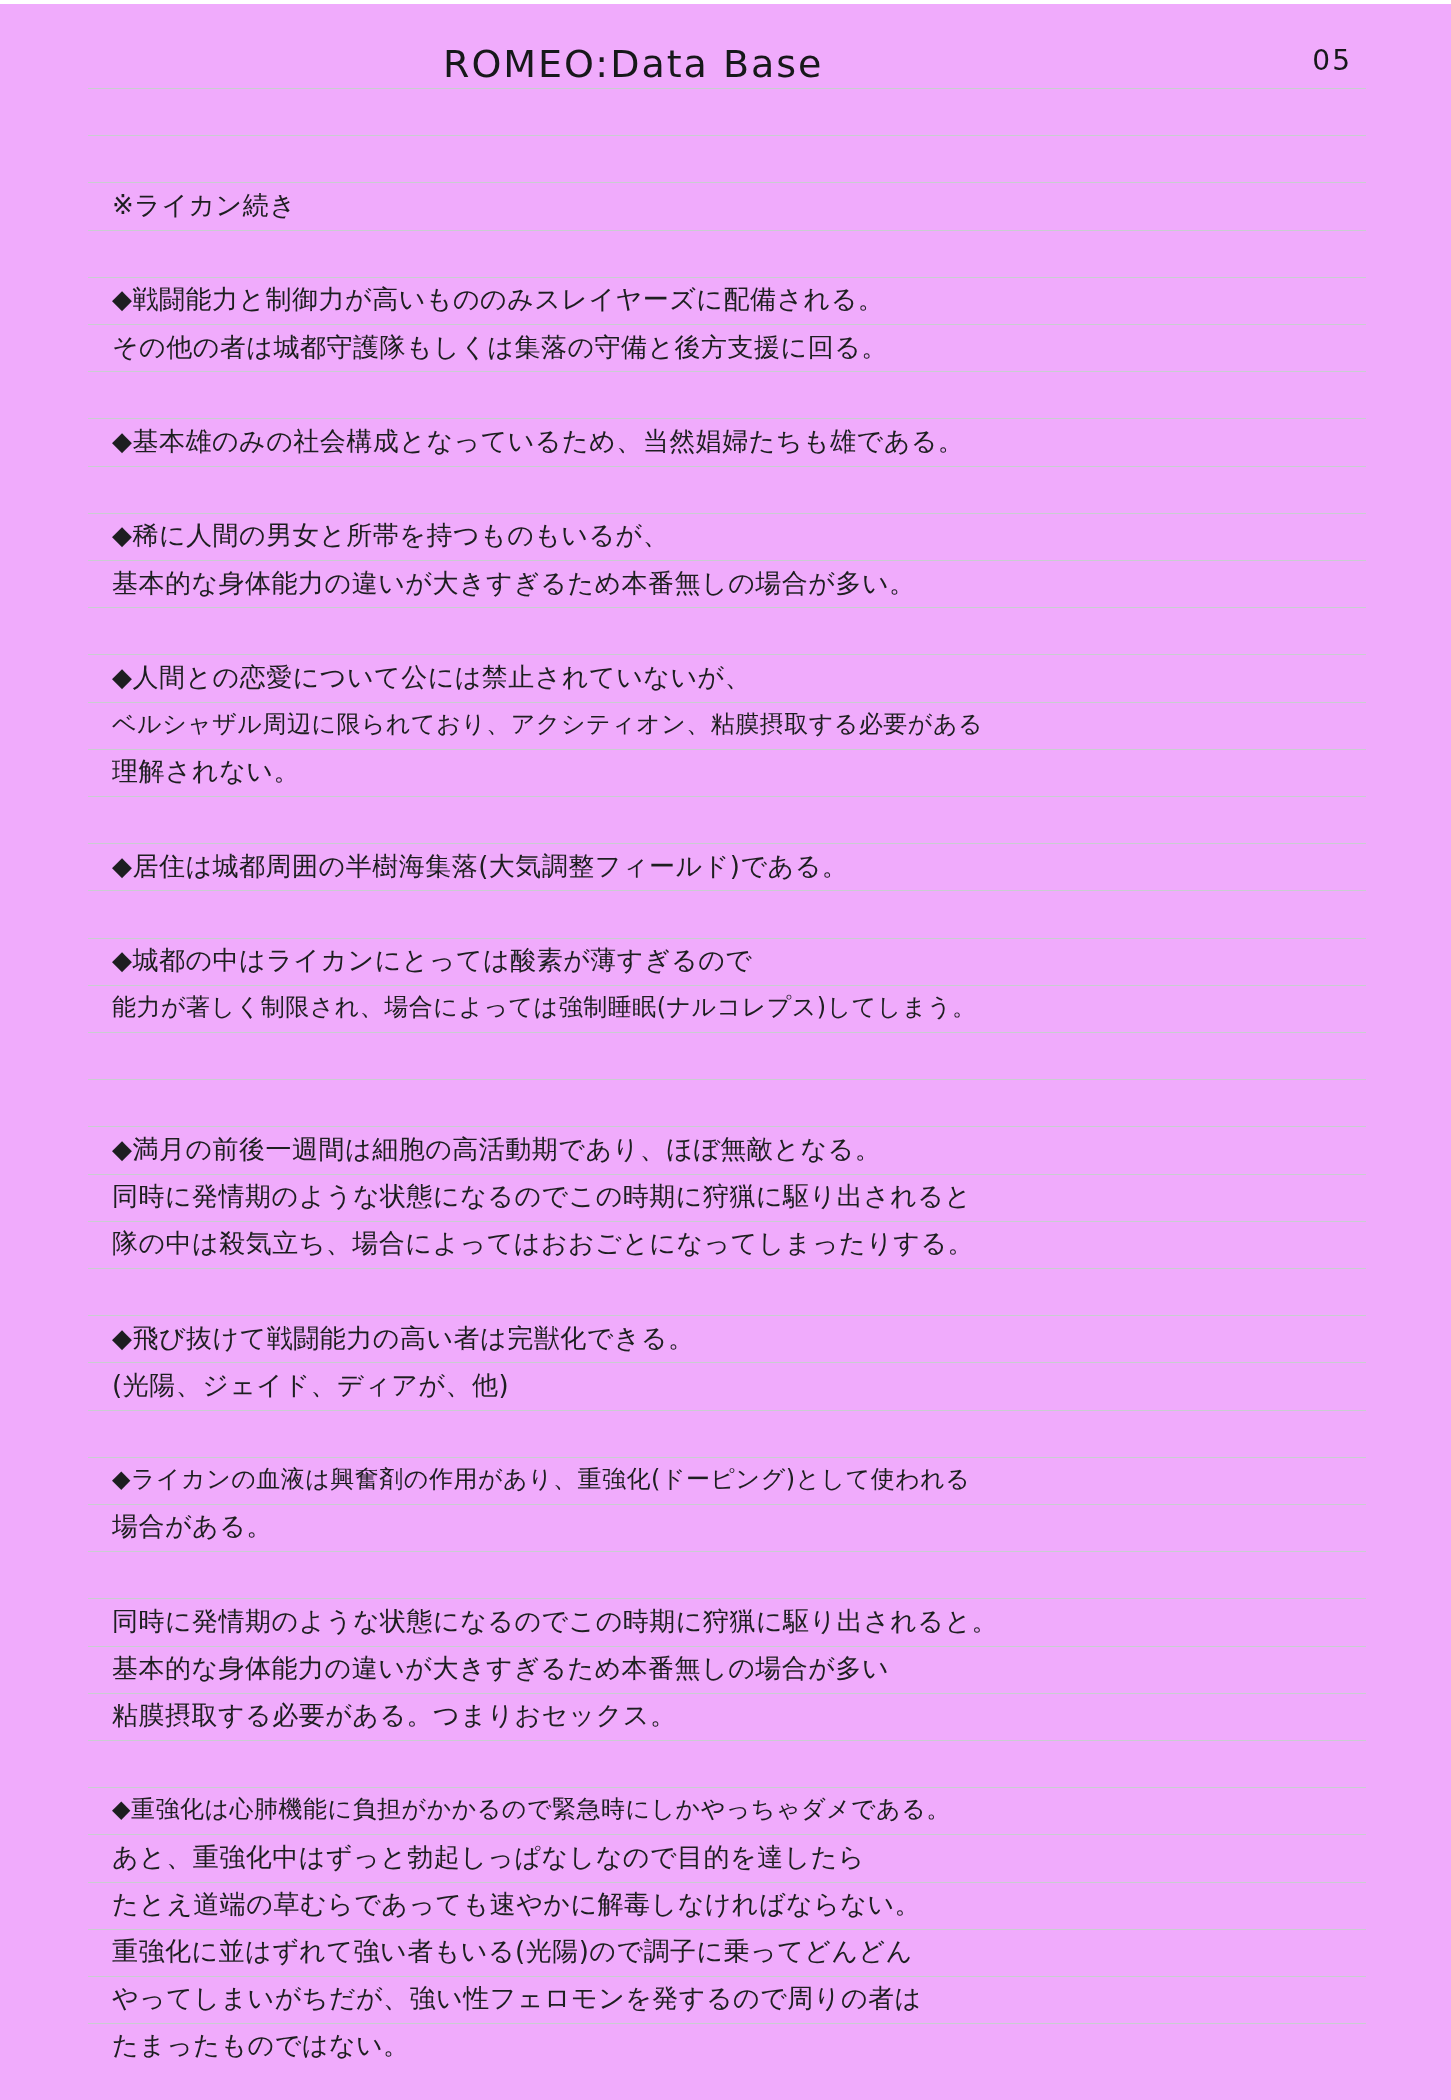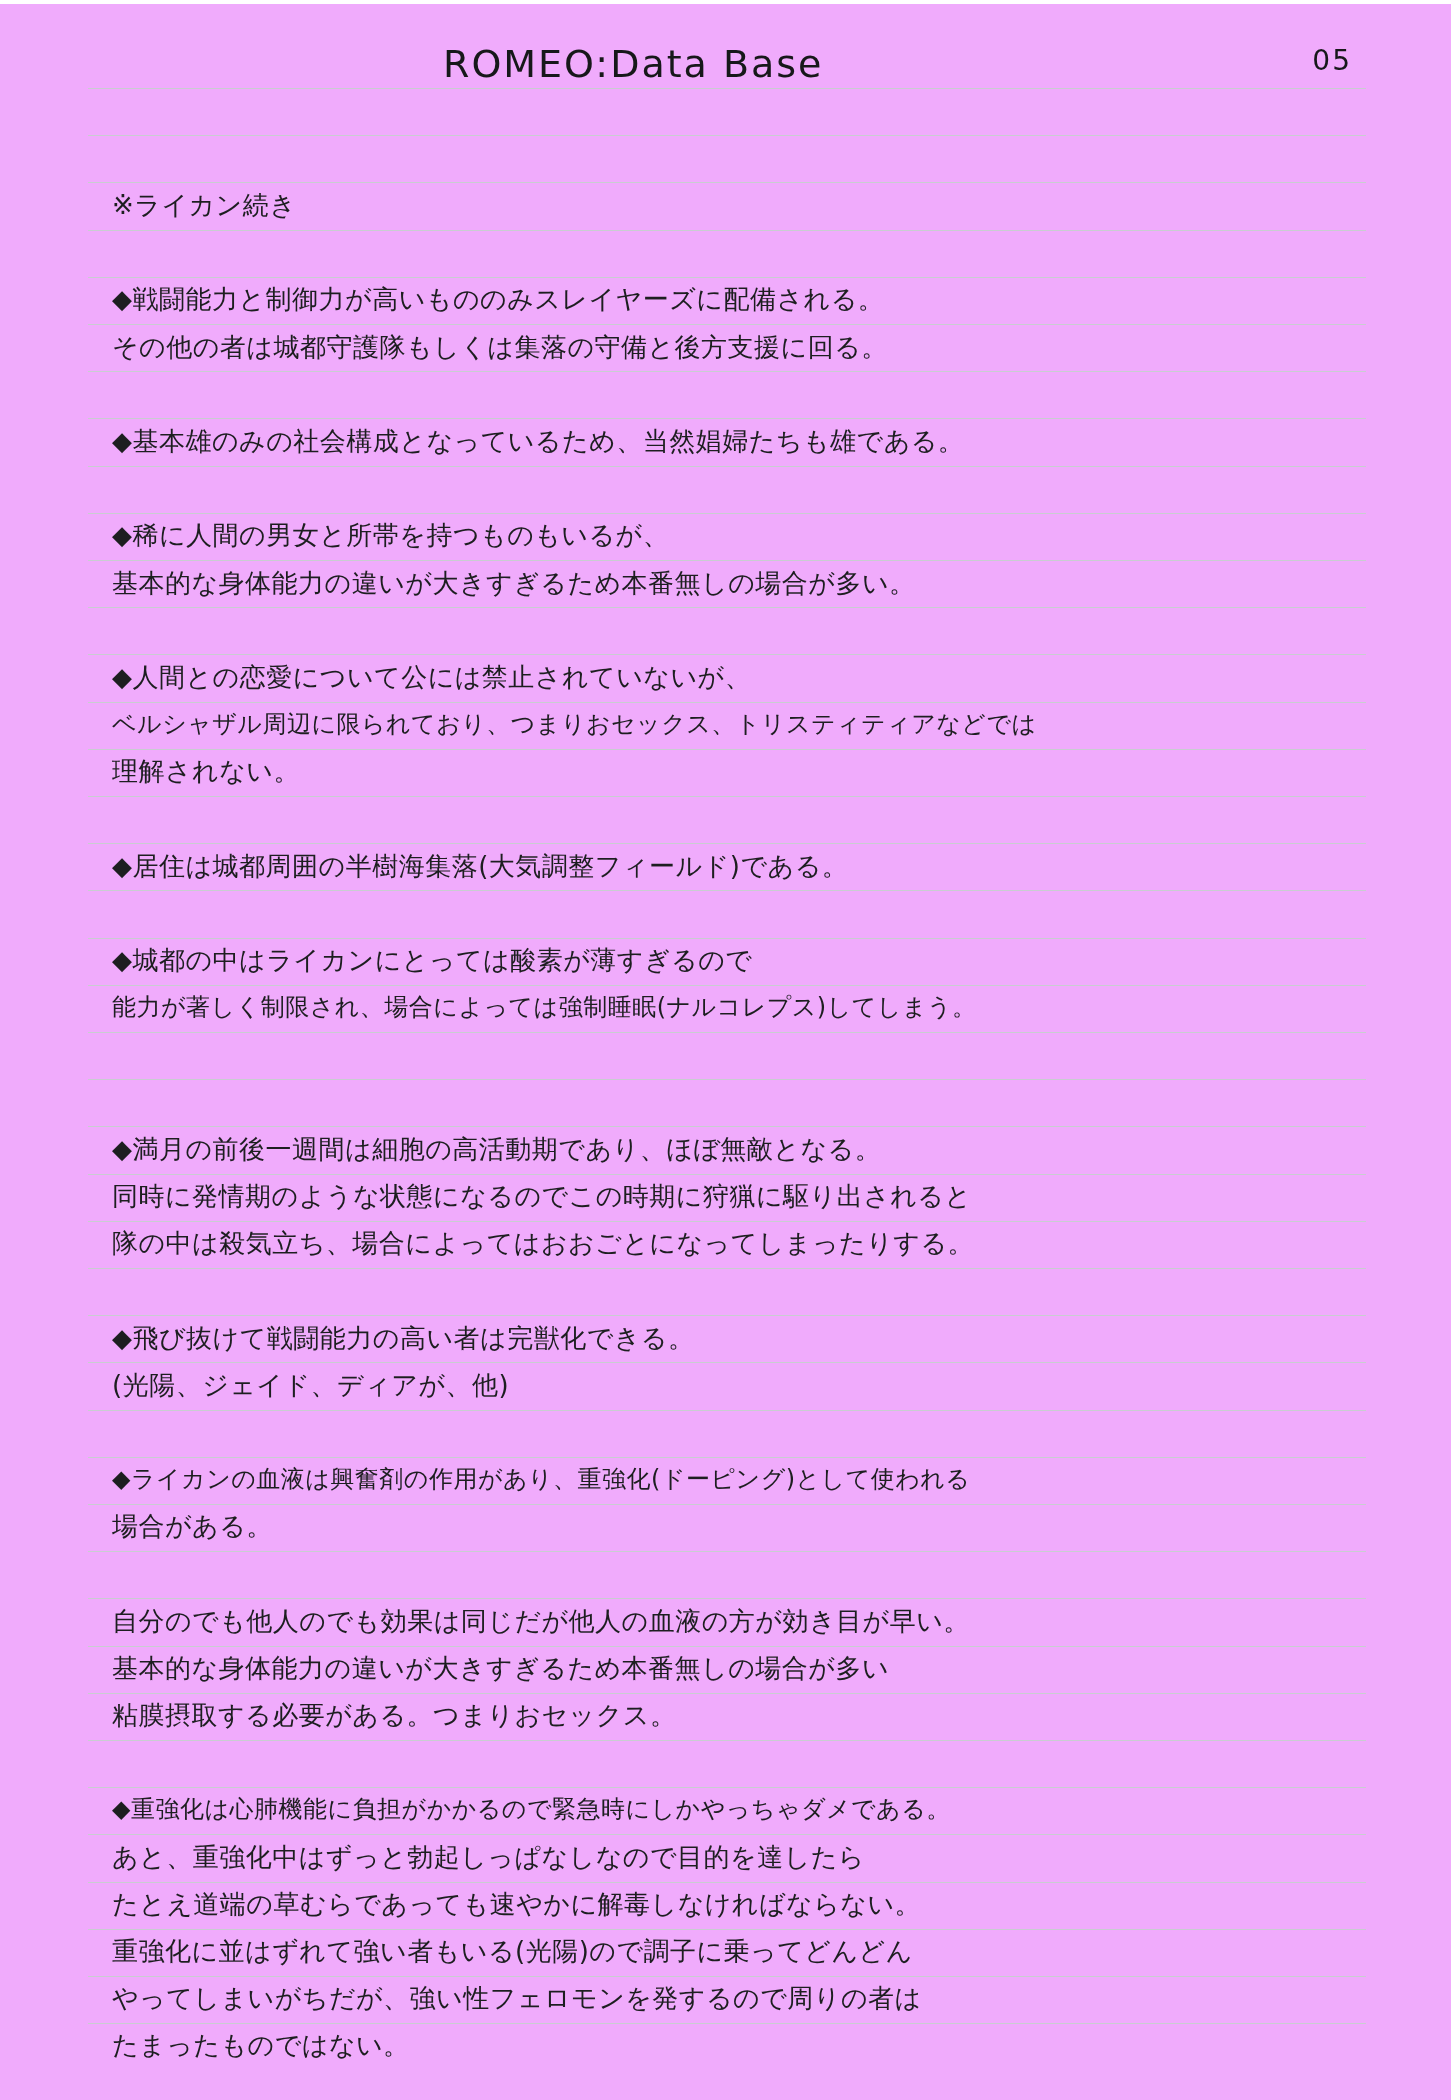--- a/index.html
+++ b/index.html
@@ -168,7 +168,7 @@
         <div class="line spacer"></div>
         <div class="para">
           <div class="line">◆人間との恋愛について公には禁止されていないが、</div>
-          <div class="line small">ベルシャザル周辺に限られており、つまりおセックス、トリスティティアなどでは</div>
+          <div class="line small">ベルシャザル周辺に限られており、アクシティオン、粘膜摂取する必要がある</div>
           <div class="line">理解されない。</div>
         </div>
         <div class="line spacer"></div>

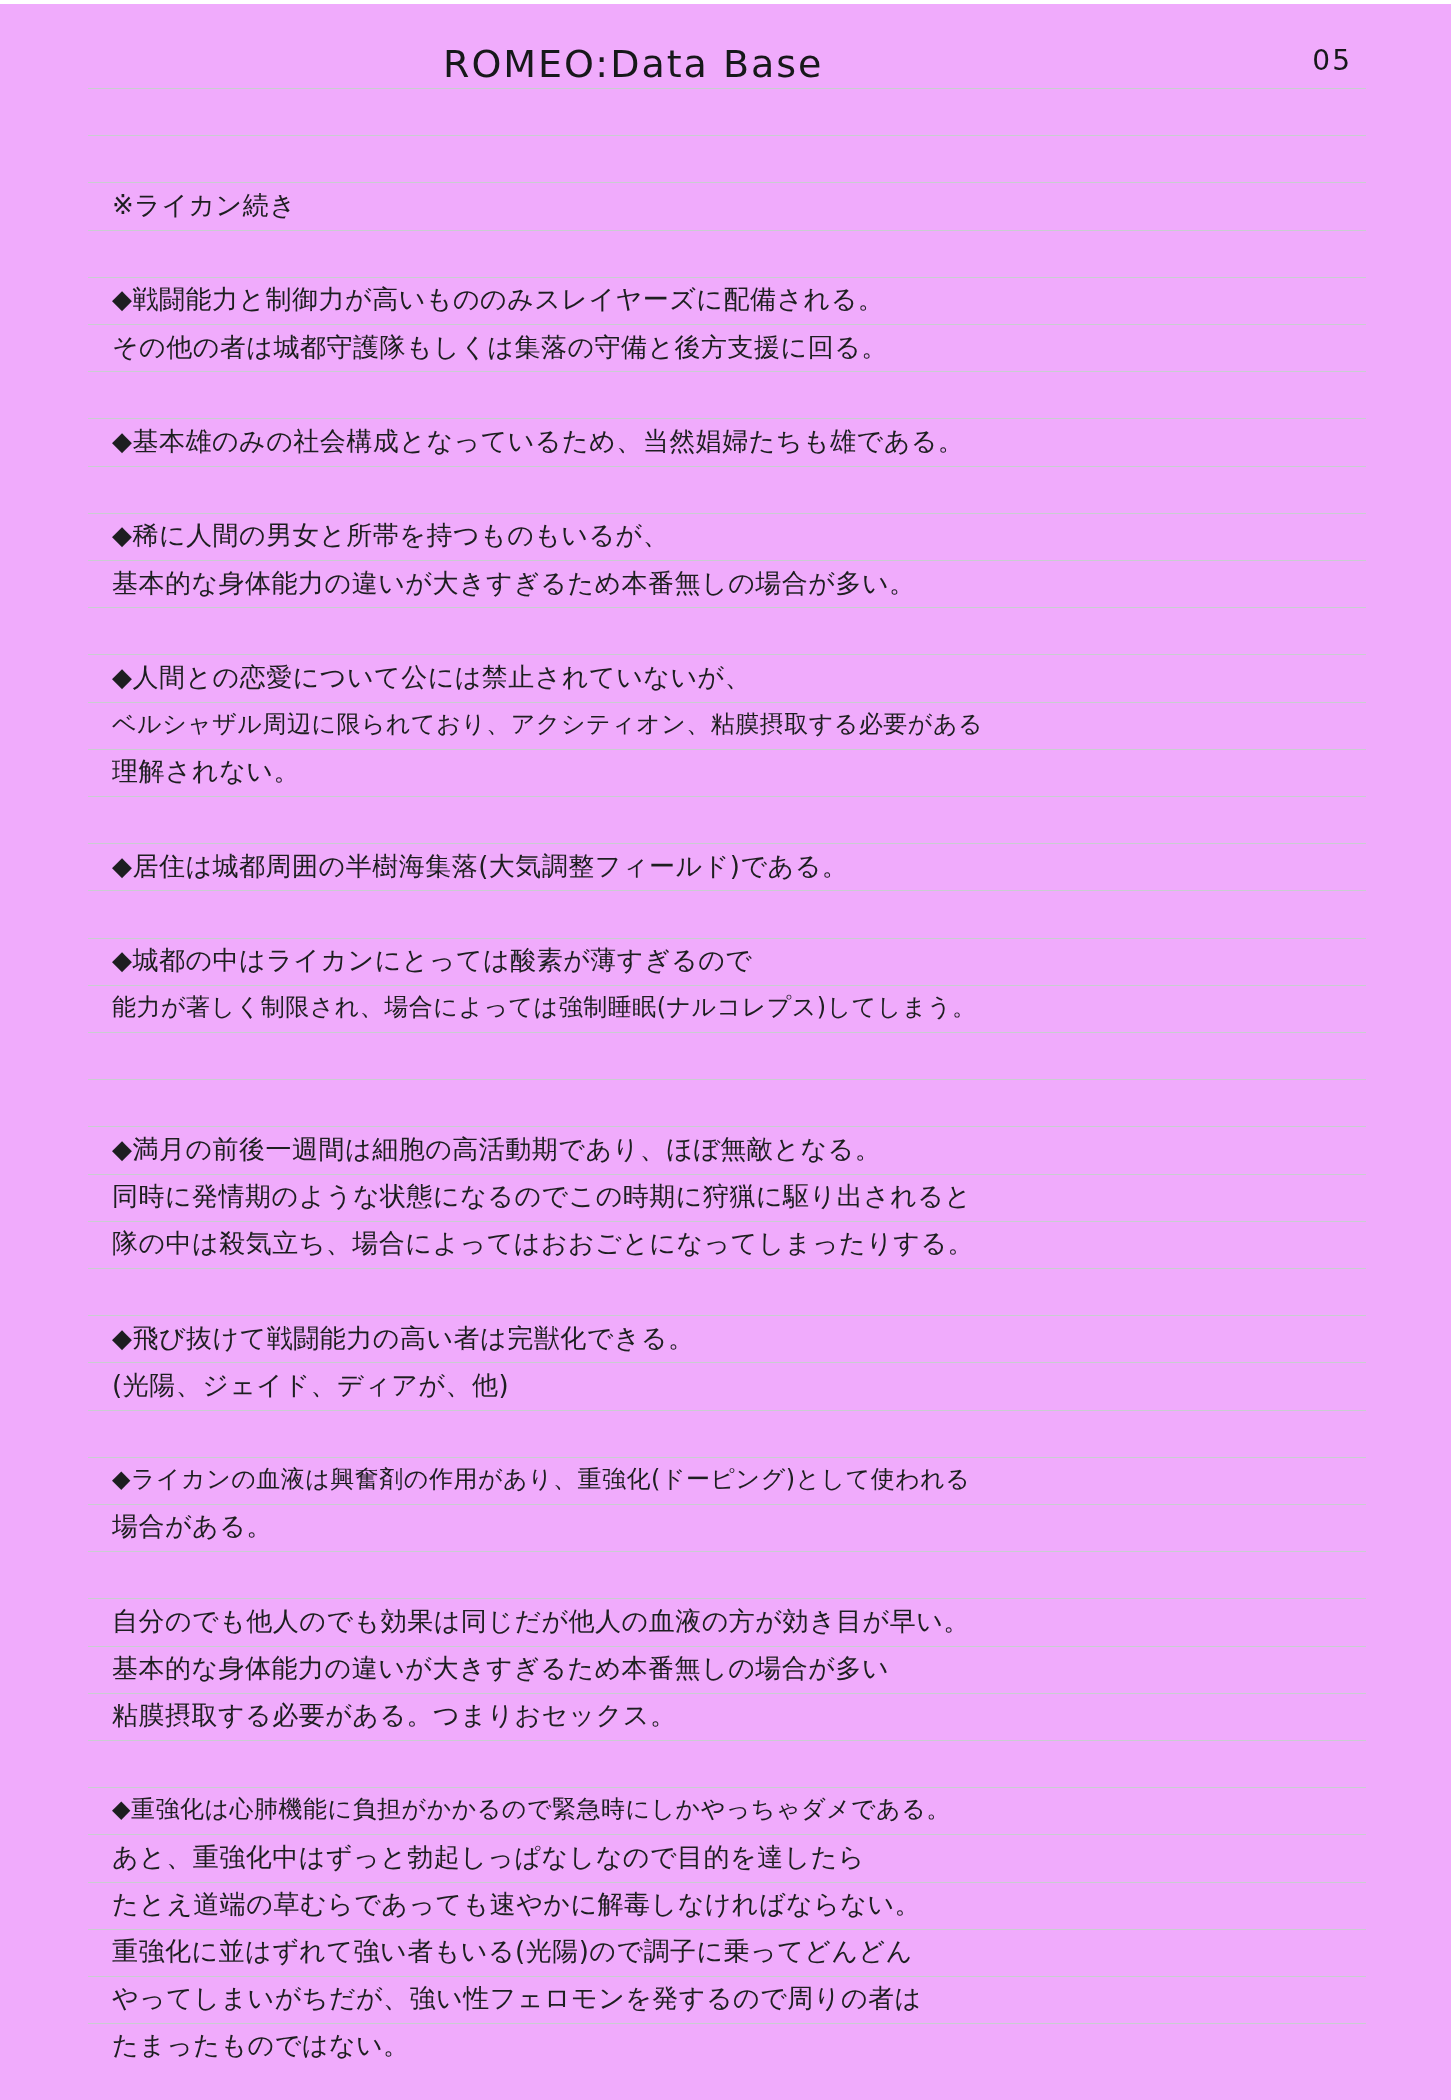--- a/index.html
+++ b/index.html
@@ -199,7 +199,7 @@
         </div>
         <div class="line spacer"></div>
         <div class="para">
-          <div class="line">自分のでも他人のでも効果は同じだが他人の血液の方が効き目が早い。</div>
+          <div class="line">同時に発情期のような状態になるのでこの時期に狩猟に駆り出されると。</div>
           <div class="line">基本的な身体能力の違いが大きすぎるため本番無しの場合が多い</div>
           <div class="line">粘膜摂取する必要がある。つまりおセックス。</div>
         </div>

